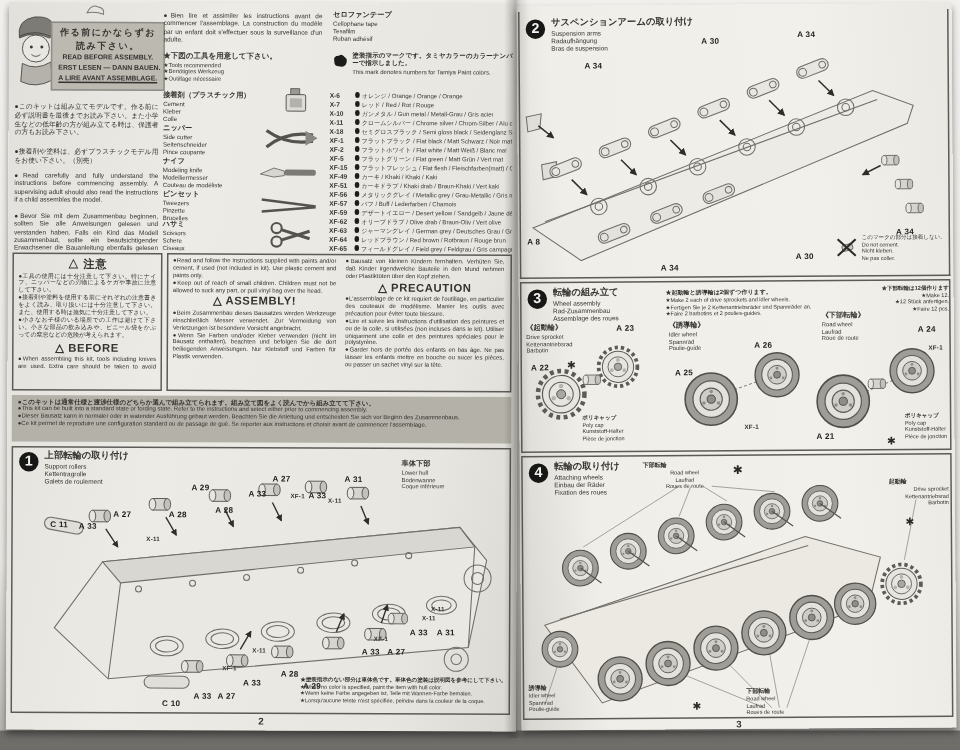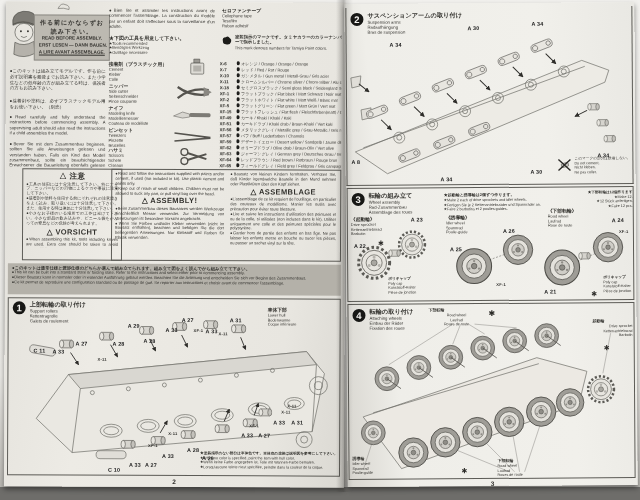--- a/index.html
+++ b/index.html
@@ -274,7 +274,7 @@
     </div>
       </div>
 
-  <div class="box" style="left:17px;top:167px;width:100px;height:92px;padding:2px 3px">
+  <div class="box" style="left:3px;top:167px;width:100px;height:92px;padding:2px 3px">
     <div class="head8 c">△ 注意</div>
     <div class="t40">●工具の使用には十分注意して下さい。特にナイフ、ニッパーなどの刃物によるケガや事故に注意して下さい。</div>
     <div class="t40">●接着剤や塗料を使用する前にそれぞれの注意書きをよく読み、取り扱いには十分注意して下さい。また、使用する時は換気に十分注意して下さい。</div>

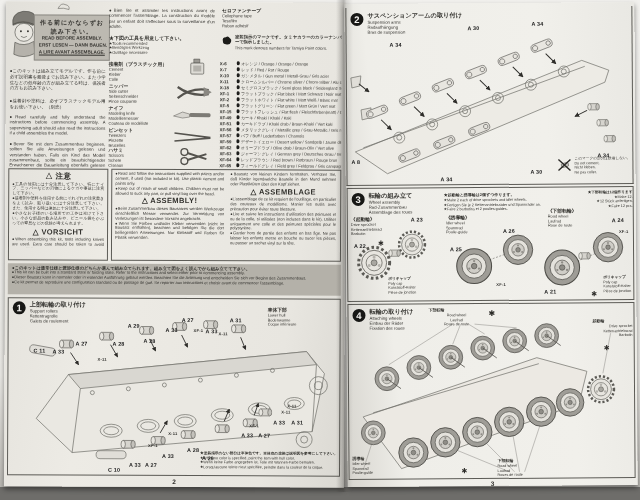--- a/index.html
+++ b/index.html
@@ -292,7 +292,7 @@
     </div>
     <div class="abs" style="left:118px;top:2px;width:106px;height:86px;overflow:hidden">
       <div class="t40">●Bausatz von kleinen Kindern fernhalten. Verhüten Sie, daß Kinder irgendwelche Bauteile in den Mund nehmen oder Plastiktüten über den Kopf ziehen.</div>
-      <div class="head8 c">△ ASSEMBLAGE</div>
+      <div class="head8 c">△ PRECAUTION</div>
       <div class="t40">●L'assemblage de ce kit requiert de l'outillage, en particulier des couteaux de modélisme. Manier les outils avec précaution pour éviter toute blessure.</div>
       <div class="t40">●Lire et suivre les instructions d'utilisation des peintures et ou de la colle, si utilisées (non incluses dans le kit). Utiliser uniquement une colle et des peintures spéciales pour le polystyrène.</div>
       <div class="t40">●Garder hors de portée des enfants en bas âge. Ne pas laisser les enfants mettre en bouche ou sucer les pièces, ou passer un sachet vinyl sur la tête.</div>

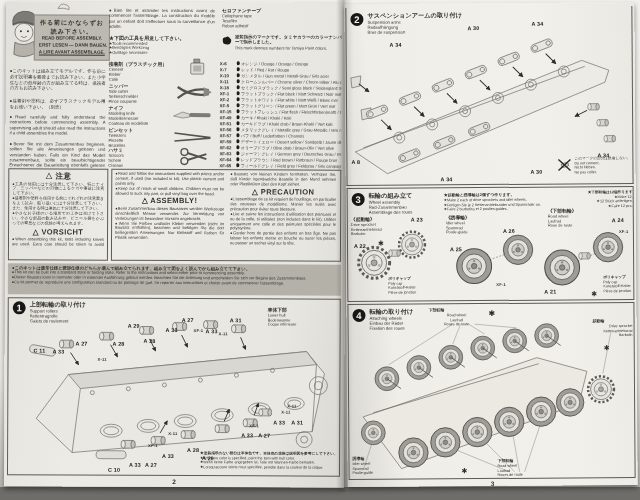--- a/index.html
+++ b/index.html
@@ -279,7 +279,7 @@
     <div class="t40">●工具の使用には十分注意して下さい。特にナイフ、ニッパーなどの刃物によるケガや事故に注意して下さい。</div>
     <div class="t40">●接着剤や塗料を使用する前にそれぞれの注意書きをよく読み、取り扱いには十分注意して下さい。また、使用する時は換気に十分注意して下さい。</div>
     <div class="t40 clip" style="height:16px">●小さなお子様のいる場所での工作は避けて下さい。小さな部品の飲み込みや、ビニール袋をかぶっての窒息などの危険が考えられます。</div>
-    <div class="head8 c">△ VORSICHT</div>
+    <div class="head8 c">△ BEFORE</div>
     <div class="t40 clip" style="height:10px">●When assembling this kit, tools including knives are used. Extra care should be taken to avoid personal injury.</div>
   </div>
   <div class="box" style="left:106px;top:167px;width:230px;height:92px;padding:2px 3px">

